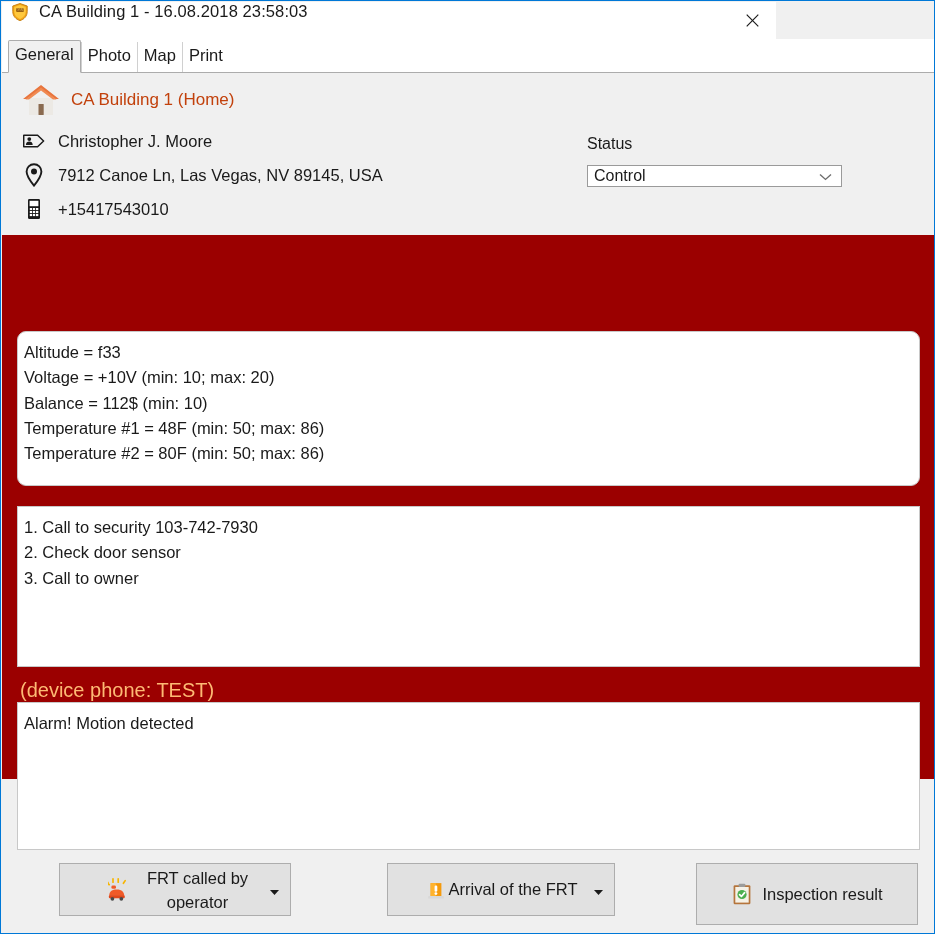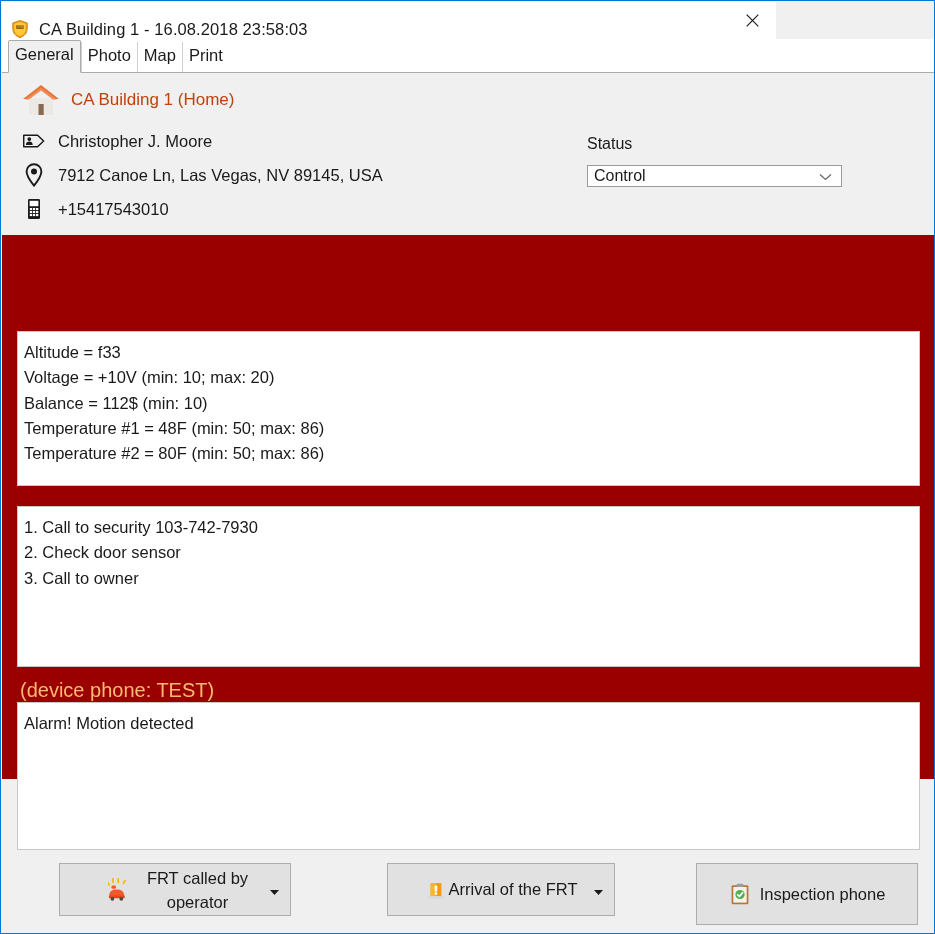--- a/index.html
+++ b/index.html
@@ -27,7 +27,7 @@
     width: 774px; height: 37px;
     background: #ffffff;
     display: flex;
-    align-items: flex-end;
+    align-items: flex-start;
   }
   .title-icon {
     width: 20px; height: 20px;

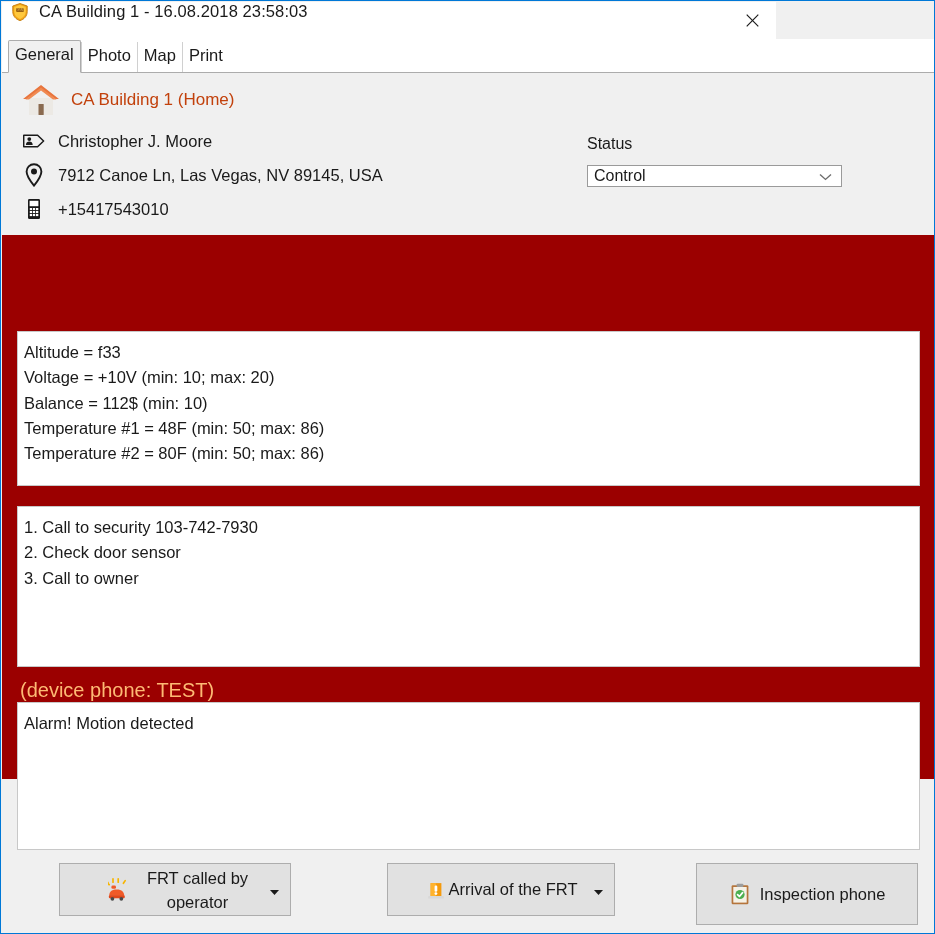--- a/index.html
+++ b/index.html
@@ -208,7 +208,7 @@
   }
   #sensor-box {
     left: 15px; top: 96px;
-    width: 903px; height: 155px;
+    width: 903px; height: 155px; border-radius: 9px;
   }
   #instructions-box {
     left: 15px; top: 271px;

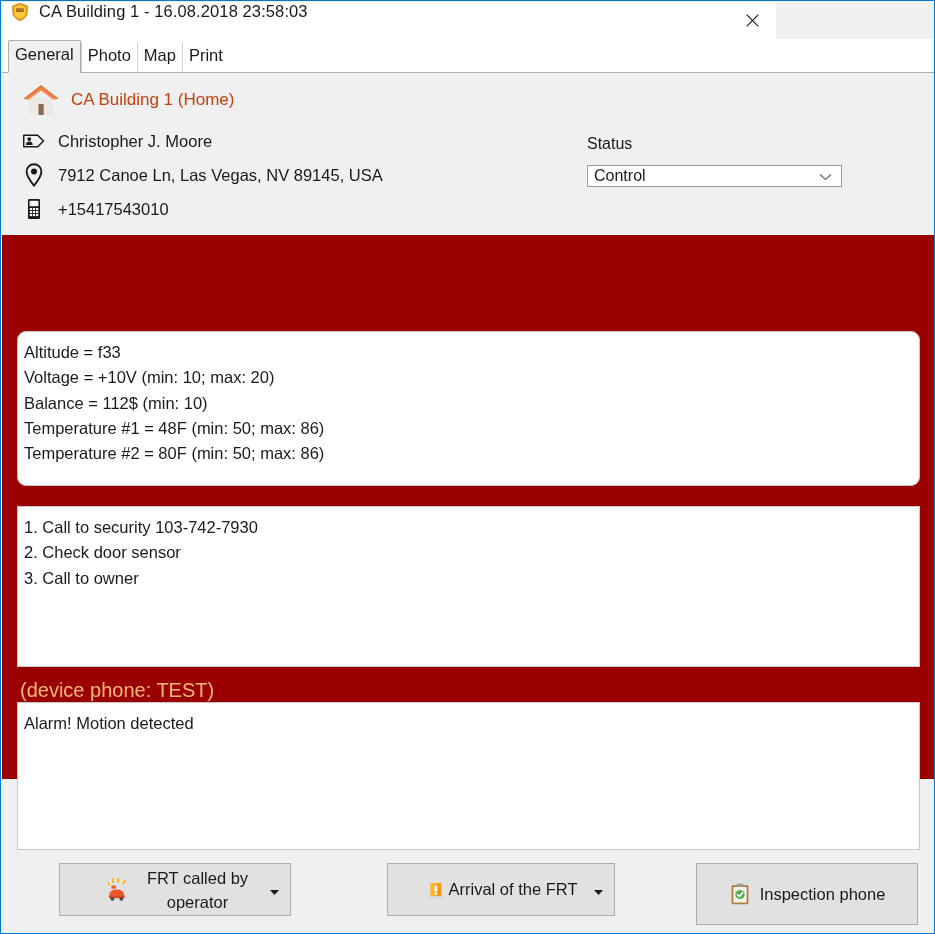--- a/index.html
+++ b/index.html
@@ -488,7 +488,7 @@
               <polyline points="8.6,11.6 10.4,13.5 13.6,9.6" fill="none" stroke="#ffffff" stroke-width="1.7" stroke-linecap="round" stroke-linejoin="round"></polyline>
             </svg>
           </span>
-          <span class="lbl">Inspection phone</span>
+          <span class="lbl">Inspection result</span>
         </div>
       </div>
 

